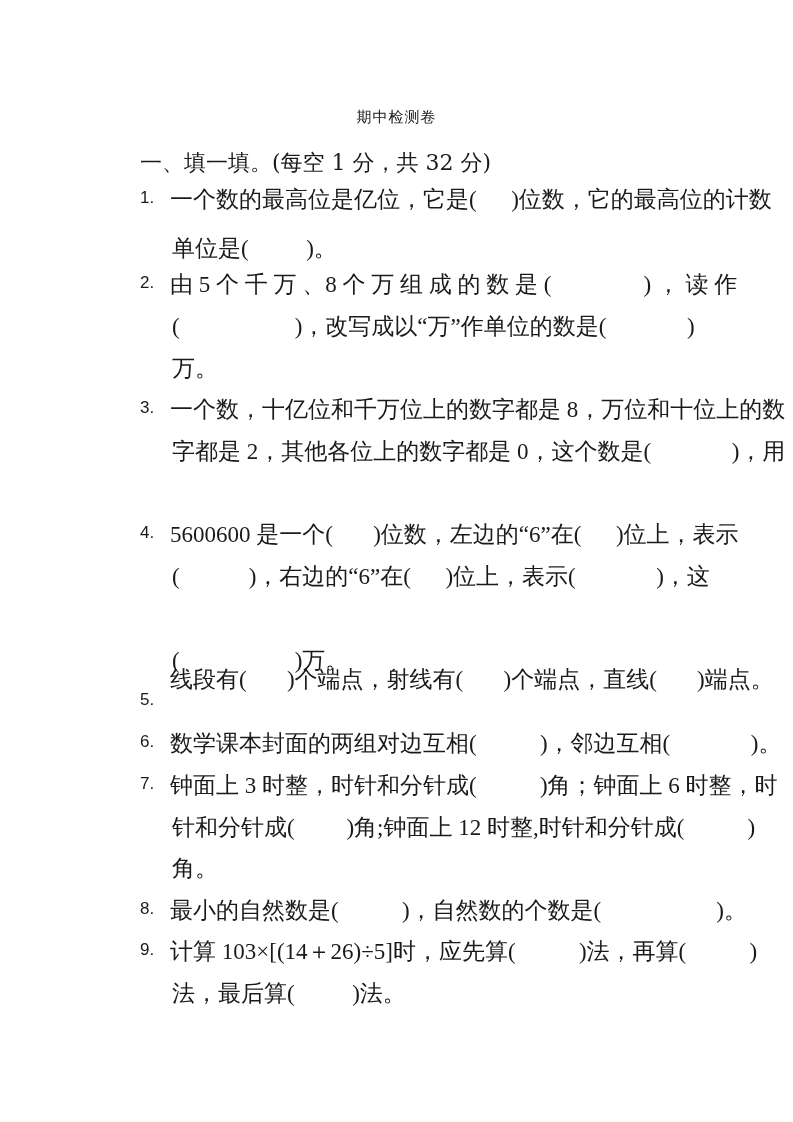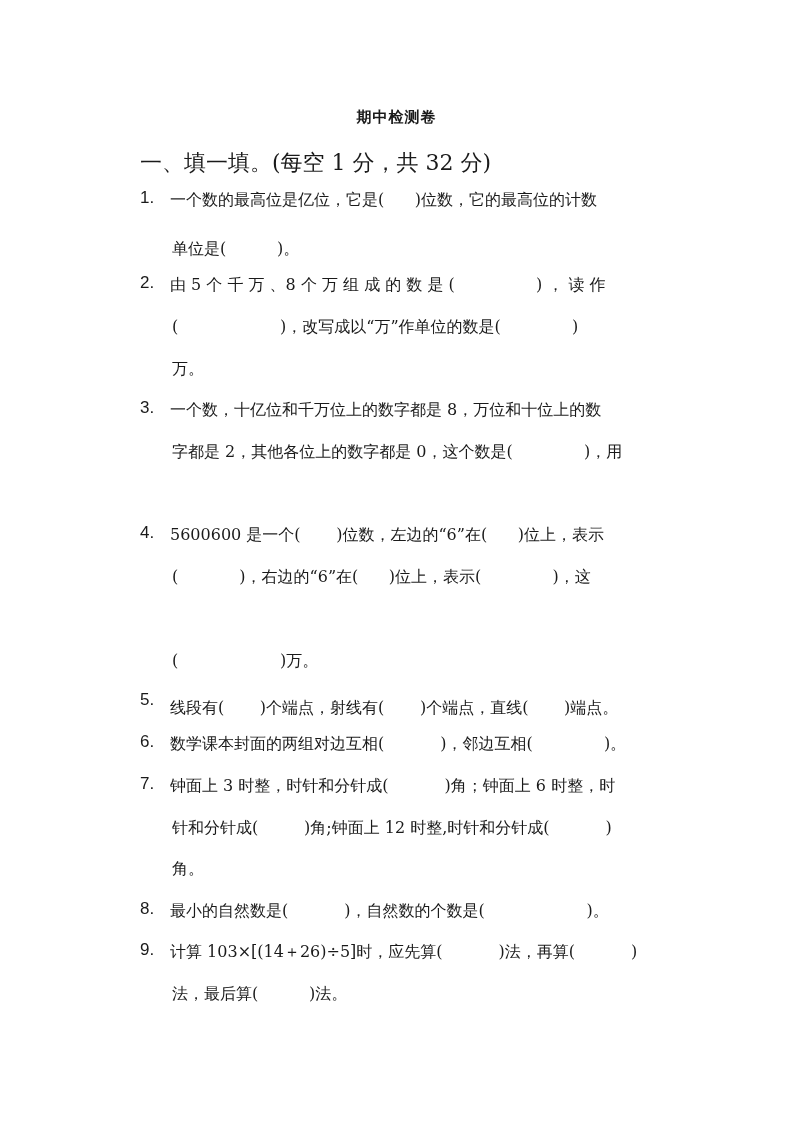--- a/index.html
+++ b/index.html
@@ -7,7 +7,7 @@
          font-family: "DejaVu Serif", "Liberation Serif", serif; color: #1a1a1a; }
   .page { position: absolute; left: 0; top: 0; width: 793px; height: 1122px; }
   .title { position: absolute; top: 108px; left: 0; width: 793px; text-align: center;
-           font-family: "DejaVu Sans", sans-serif; font-weight: bold; font-size: 15px; letter-spacing: 1px; }
+           font-family: "DejaVu Sans", sans-serif; font-weight: normal; font-size: 15px; letter-spacing: 1px; }
   .section { position: absolute; left: 140px; top: 148px; font-size: 22px; }
   .line { position: absolute; font-size: 16px; white-space: pre; line-height: 24px; }
   .num { position: absolute; left: 140px; font-family: "Liberation Sans", sans-serif; font-size: 17px; }

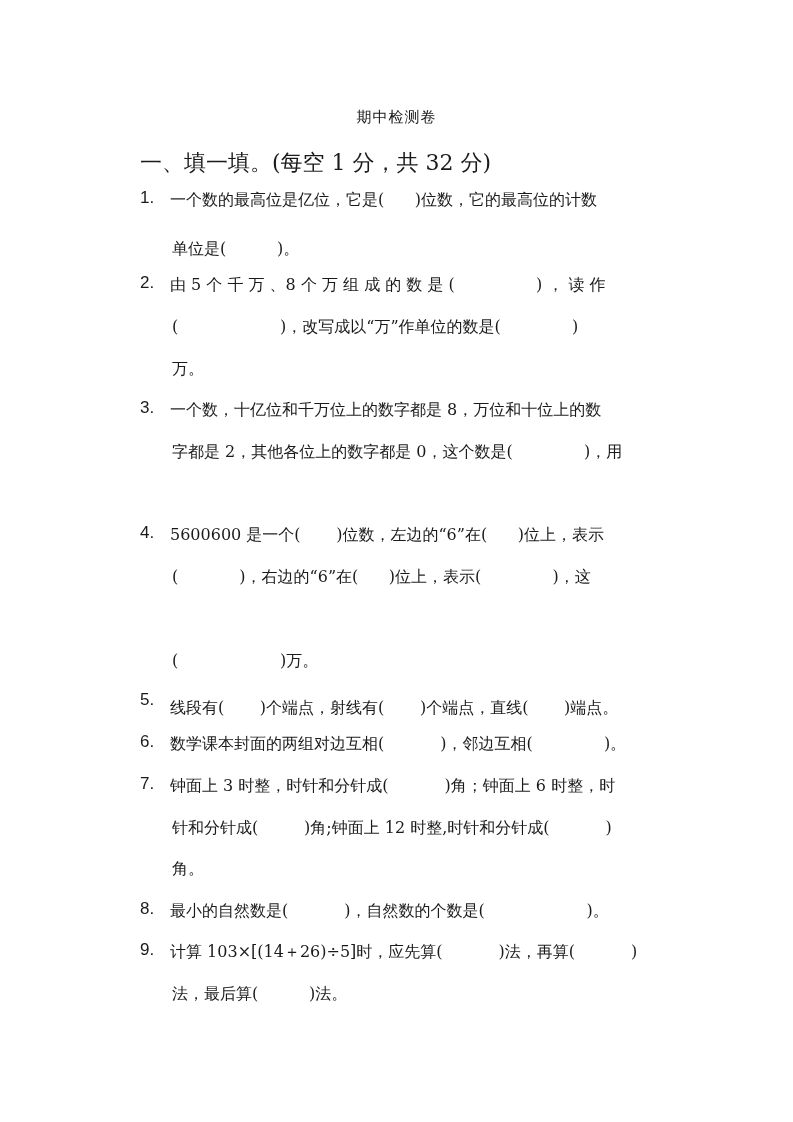--- a/index.html
+++ b/index.html
@@ -9,7 +9,7 @@
   .title { position: absolute; top: 108px; left: 0; width: 793px; text-align: center;
            font-family: "DejaVu Sans", sans-serif; font-weight: normal; font-size: 15px; letter-spacing: 1px; }
   .section { position: absolute; left: 140px; top: 148px; font-size: 22px; }
-  .line { position: absolute; font-size: 16px; white-space: pre; line-height: 24px; }
+  .line { position: absolute; font-size: 23px; white-space: pre; line-height: 24px; font-family: Liberation Serif, serif; }
   .num { position: absolute; left: 140px; font-family: "Liberation Sans", sans-serif; font-size: 17px; }
   .cont { left: 172px; }
   .first { left: 170px; }

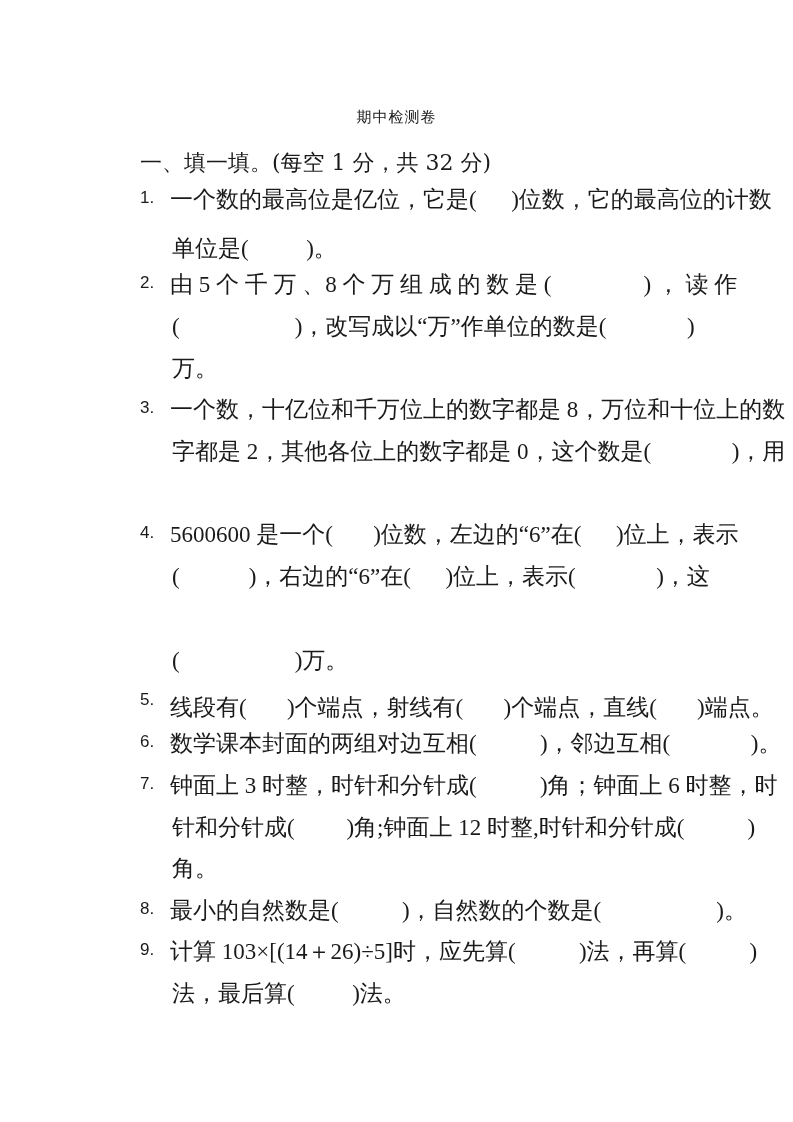--- a/index.html
+++ b/index.html
@@ -42,7 +42,7 @@
   <div class="line cont" style="top:649px">(                    )万。</div>
 
   <div class="num" style="top:690px">5.</div>
-  <div class="line first" style="top:696px">线段有(       )个端点，射线有(       )个端点，直线(       )端点。</div>
+  <div class="line first" style="top:668px">线段有(       )个端点，射线有(       )个端点，直线(       )端点。</div>
 
   <div class="num" style="top:732px">6.</div>
   <div class="line first" style="top:732px">数学课本封面的两组对边互相(           )，邻边互相(              )。</div>

